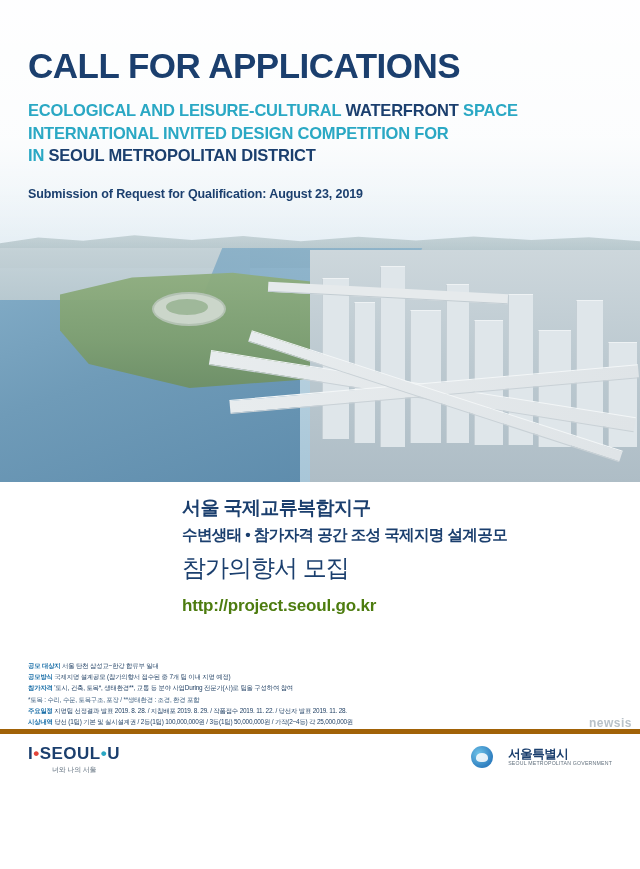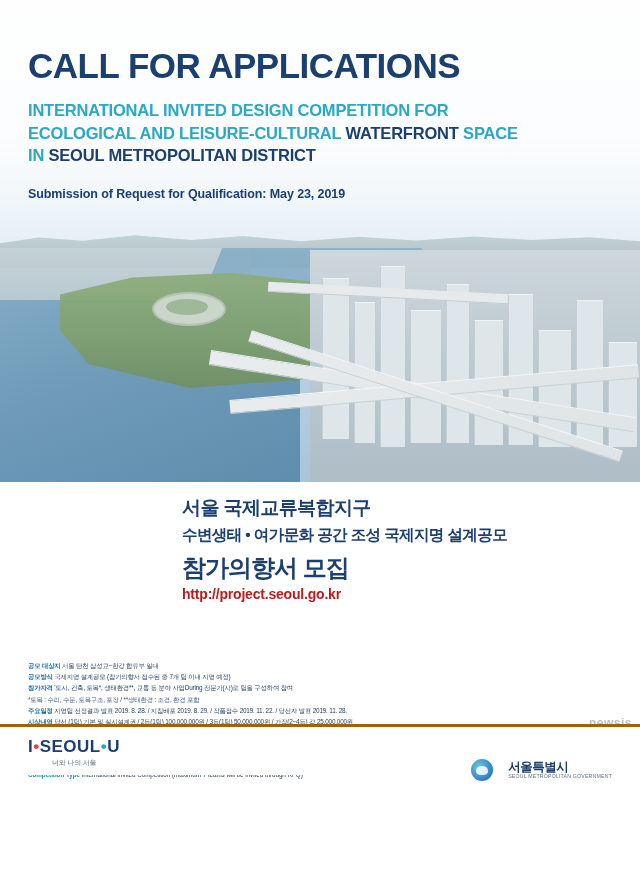--- a/index.html
+++ b/index.html
@@ -301,10 +301,10 @@
     <div class="h-title">CALL FOR APPLICATIONS</div>
     <div class="h-sub">
       <div>
-        <span>INTERNATIONAL INVITED DESIGN COMPETITION FOR</span>
+        <span>ECOLOGICAL AND LEISURE-CULTURAL </span><span class="dark">WATERFRONT</span><span> SPACE</span>
       </div>
       <div>
-        <span>ECOLOGICAL AND LEISURE-CULTURAL </span><span class="dark">WATERFRONT</span><span> SPACE</span>
+        <span>INTERNATIONAL INVITED DESIGN COMPETITION FOR</span>
       </div>
       <div>
         <span>IN </span><span class="dark">SEOUL METROPOLITAN DISTRICT</span>

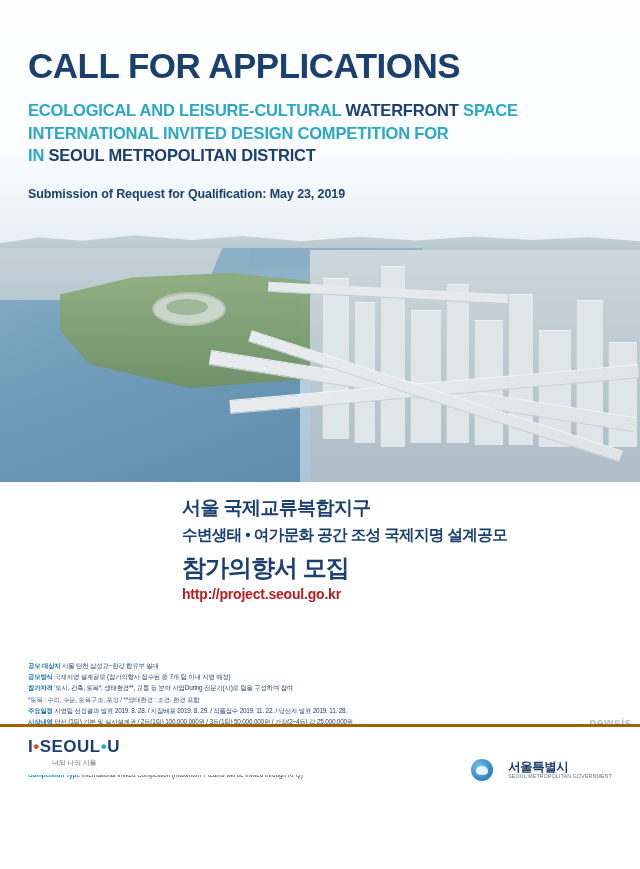--- a/index.html
+++ b/index.html
@@ -310,7 +310,7 @@
         <span>IN </span><span class="dark">SEOUL METROPOLITAN DISTRICT</span>
       </div>
     </div>
-    <div class="h-date">Submission of Request for Qualification: May 23, 2019</div>
+    <div class="h-date">Submission of Request for Qualification: August 23, 2019</div>
   </div>
 
   <div class="kr-block">

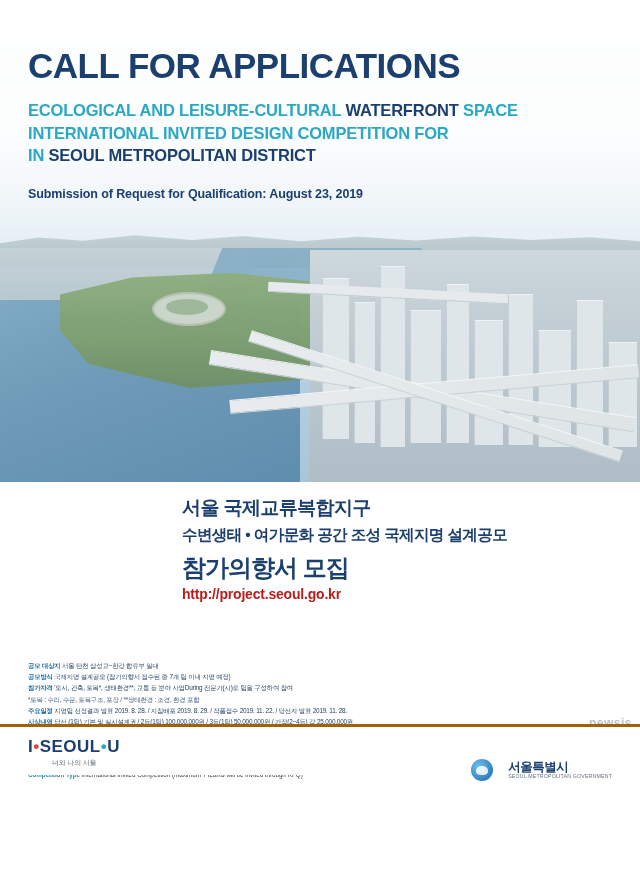--- a/index.html
+++ b/index.html
@@ -315,7 +315,7 @@
 
   <div class="kr-block">
     <div class="kr-line1">서울 국제교류복합지구</div>
-    <div class="kr-line2">수변생태 • 여가문화 공간 조성 국제지명 설계공모</div>
+    <div class="kr-line2">수변생태 • 참가자격 공간 조성 국제지명 설계공모</div>
     <div class="kr-line3">참가의향서 모집</div>
     <div class="kr-url">http://project.seoul.go.kr</div>
   </div>

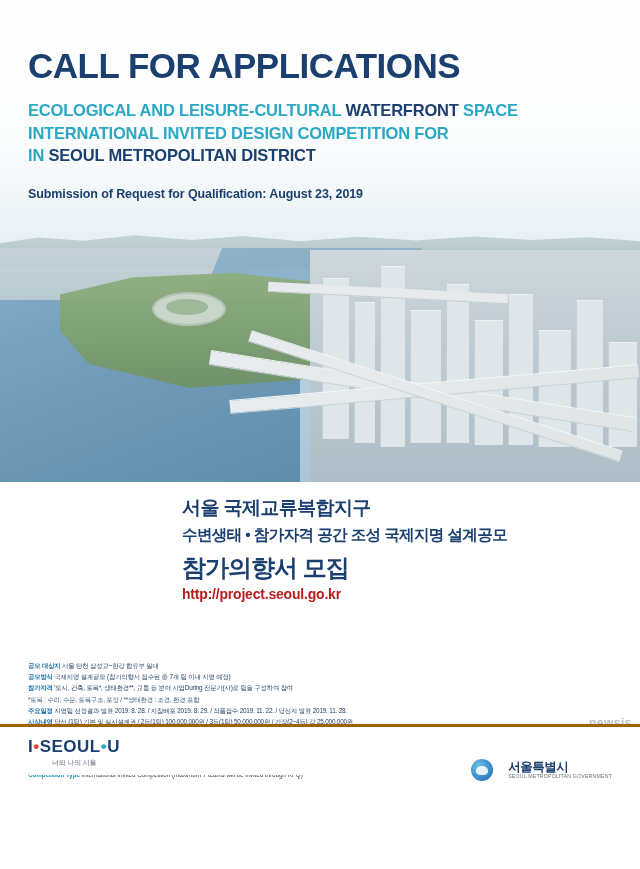--- a/index.html
+++ b/index.html
@@ -159,7 +159,7 @@
   }
   .kr-line3 {
     font-size: 24px;
-    font-weight: bold;
+    font-weight: normal;
     letter-spacing: -1px;
     margin-top: 4px;
     line-height: 1.45;

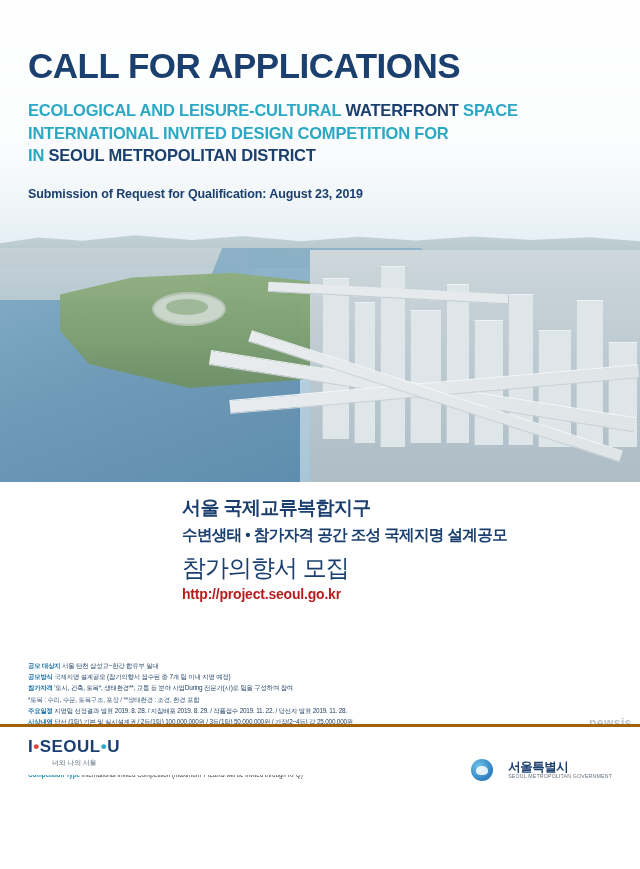--- a/index.html
+++ b/index.html
@@ -171,9 +171,10 @@
     margin-top: 14px;
   }
   .kr-url {
-    font-size: 14px;
-    font-weight: bold;
-    color: #b91c1c;
+    font-size: 17px;
+    font-weight: bold;
+    color: #4d7c0f;
+    margin-top: 10px;
     letter-spacing: -0.2px;
   }
 

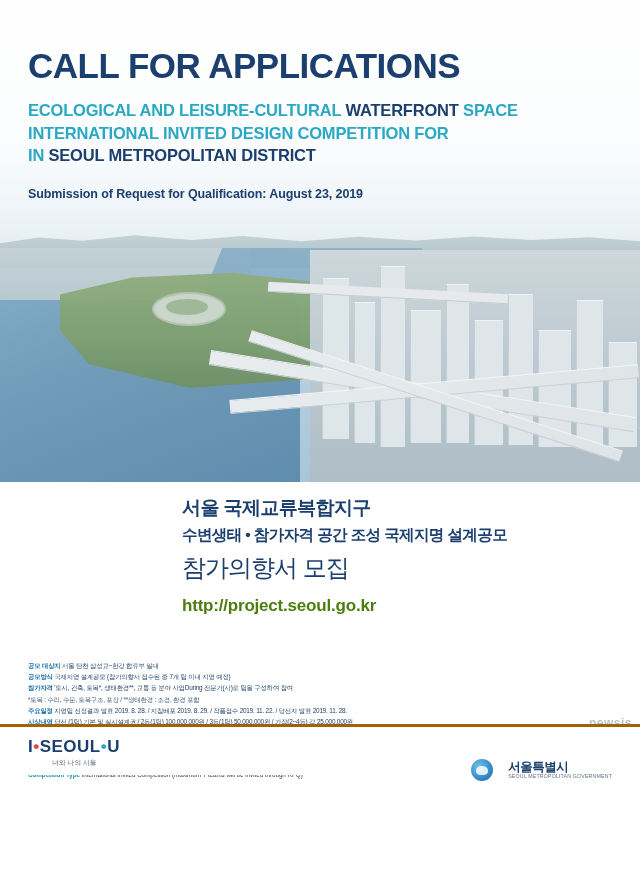--- a/index.html
+++ b/index.html
@@ -221,9 +221,9 @@
   
   .footer {
     position: absolute;
-    left: 0; bottom: 7px; width: 640px; height: 48px;
+    left: 0; bottom: 0; width: 640px; height: 48px;
     background: #ffffff;
-    border-top: 3px solid #a16207;
+    border-top: 5px solid #a16207;
   }
   .brand-seoul {
     position: absolute; left: 28px; top: 10px;

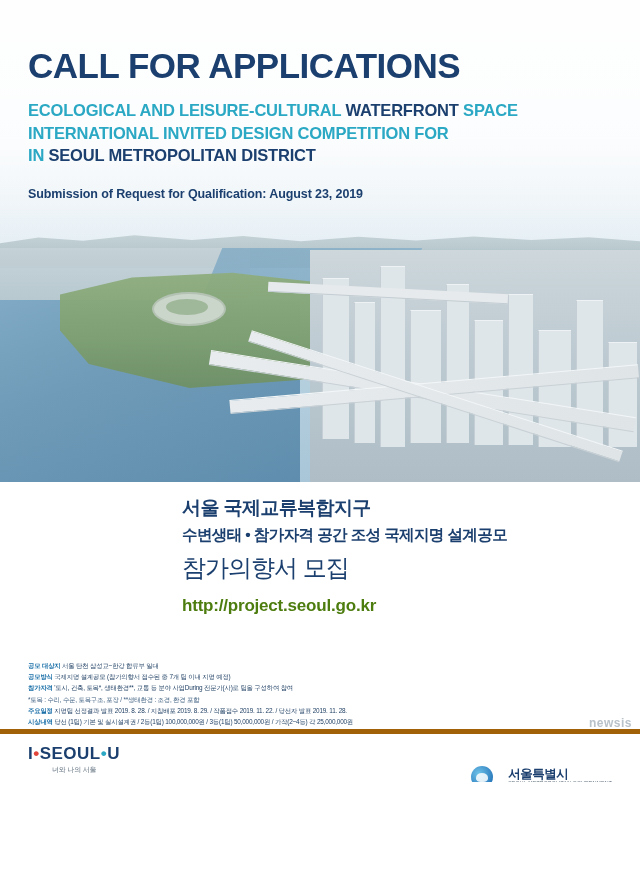--- a/index.html
+++ b/index.html
@@ -240,7 +240,7 @@
   }
   .gov {
     position: absolute; right: 28px; top: 12px;
-    display: flex; align-items: center; gap: 15px; margin-top: 20px;
+    display: flex; align-items: center; gap: 15px;
   }
   .gov-mark {
     width: 22px; height: 22px; border-radius: 50%;

